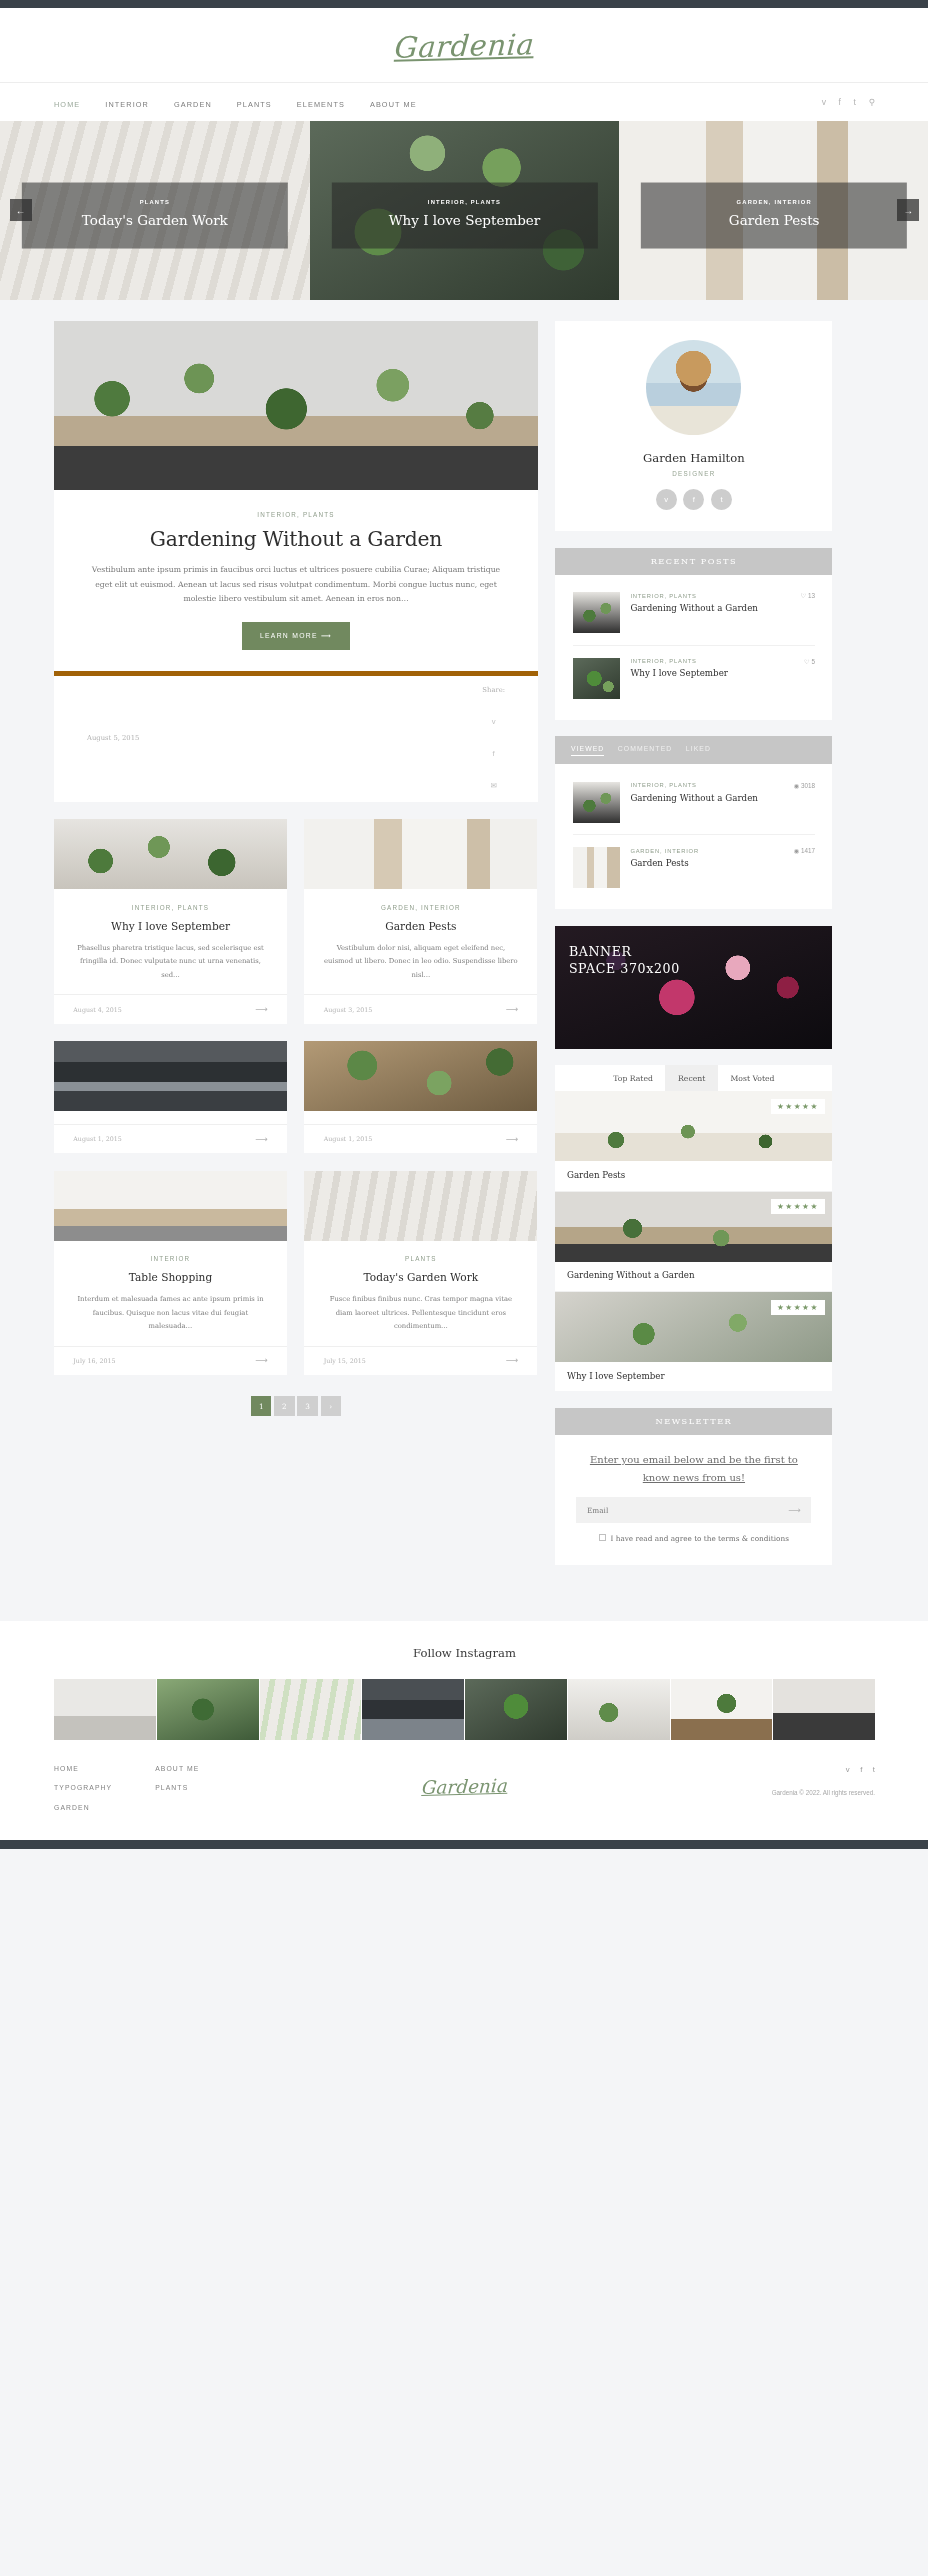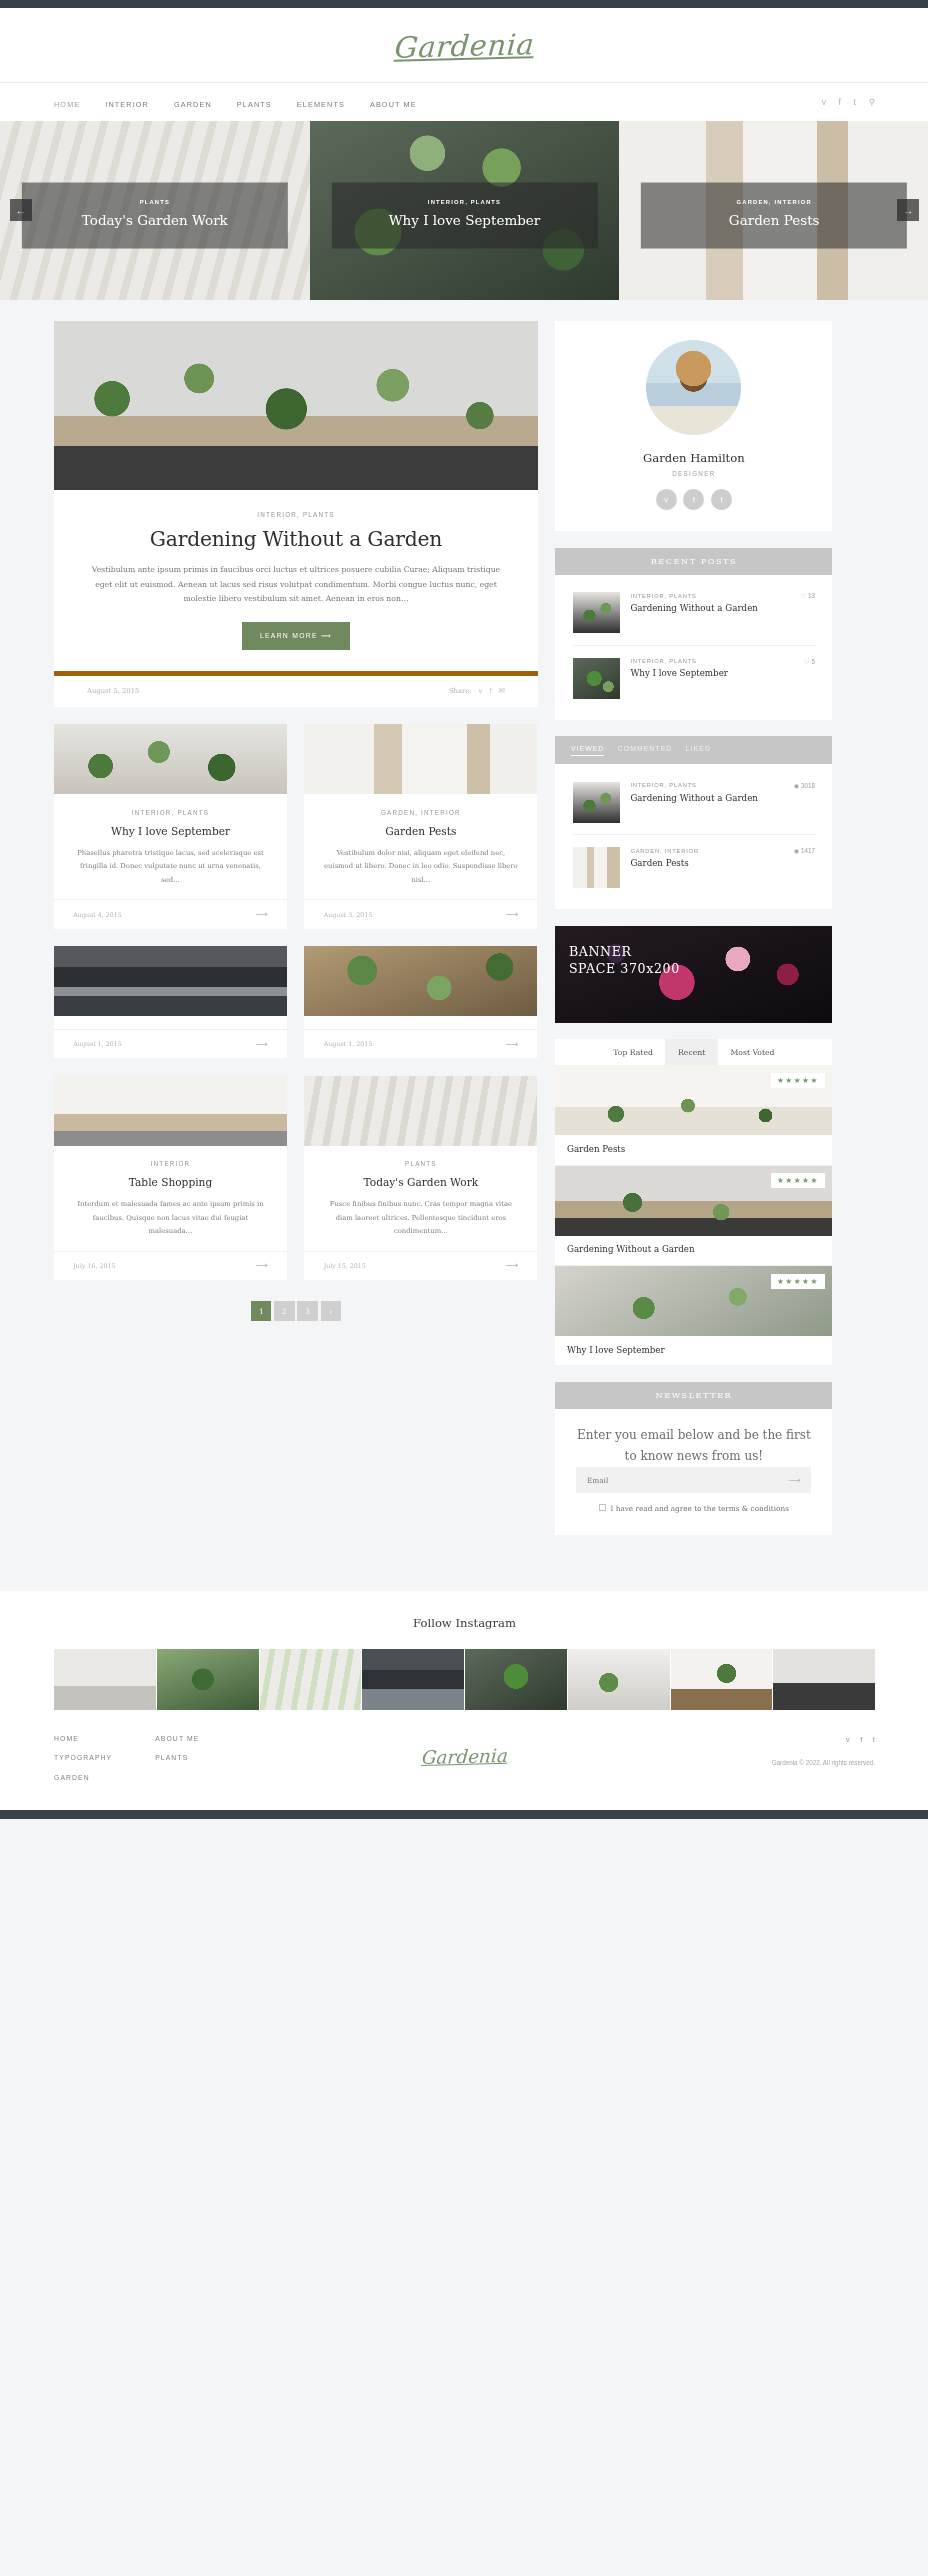--- a/index.html
+++ b/index.html
@@ -162,7 +162,7 @@
     align-items: center;
   }
   .meta-date { font-size: 6.8px; color: #b0b0b0; font-family: "DejaVu Serif", serif; }
-  .meta-share { display: flex; align-items: center; gap: 7px; }
+  .meta-share { display: flex; align-items: center; gap: 23px; flex-direction: column; }
   .meta-share .lbl { font-size: 6.8px; color: #b0b0b0; font-family: "DejaVu Serif", serif;}
   .meta-share span.ic { font-size: 7.7px; color: #c3c3c3; cursor: pointer; }
 

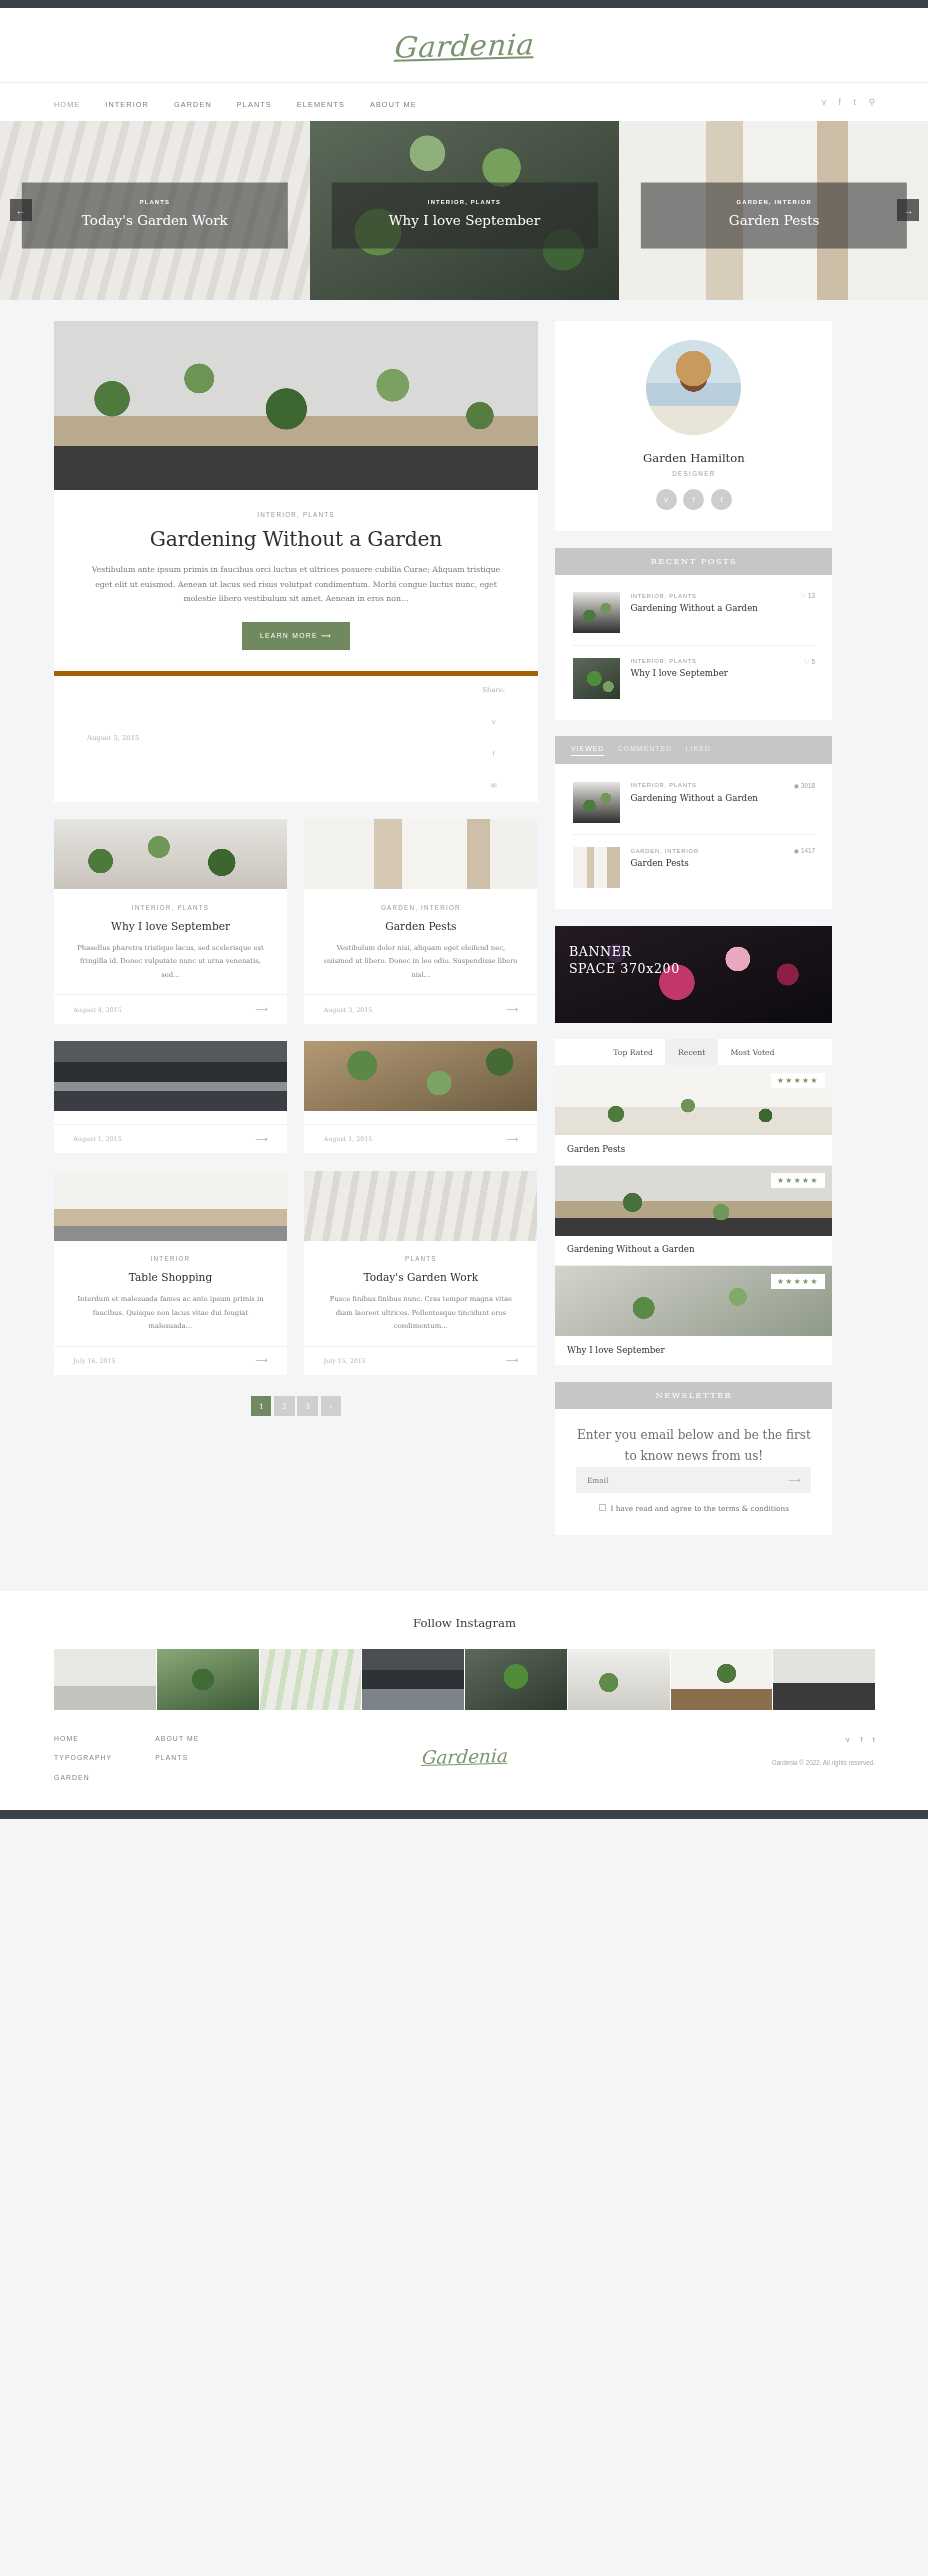--- a/index.html
+++ b/index.html
@@ -251,7 +251,7 @@
   }
   .wtab.on { color: #fff; border-bottom: 1px solid #fff; }
   
-  .banner { height: 97px; position: relative; overflow: hidden; }
+  .banner { height: 123px; position: relative; overflow: hidden; }
   .banner-txt {
     position: absolute; left: 13.5px; top: 17.4px;
     font-family: "DejaVu Serif", serif; font-size: 12.6px;

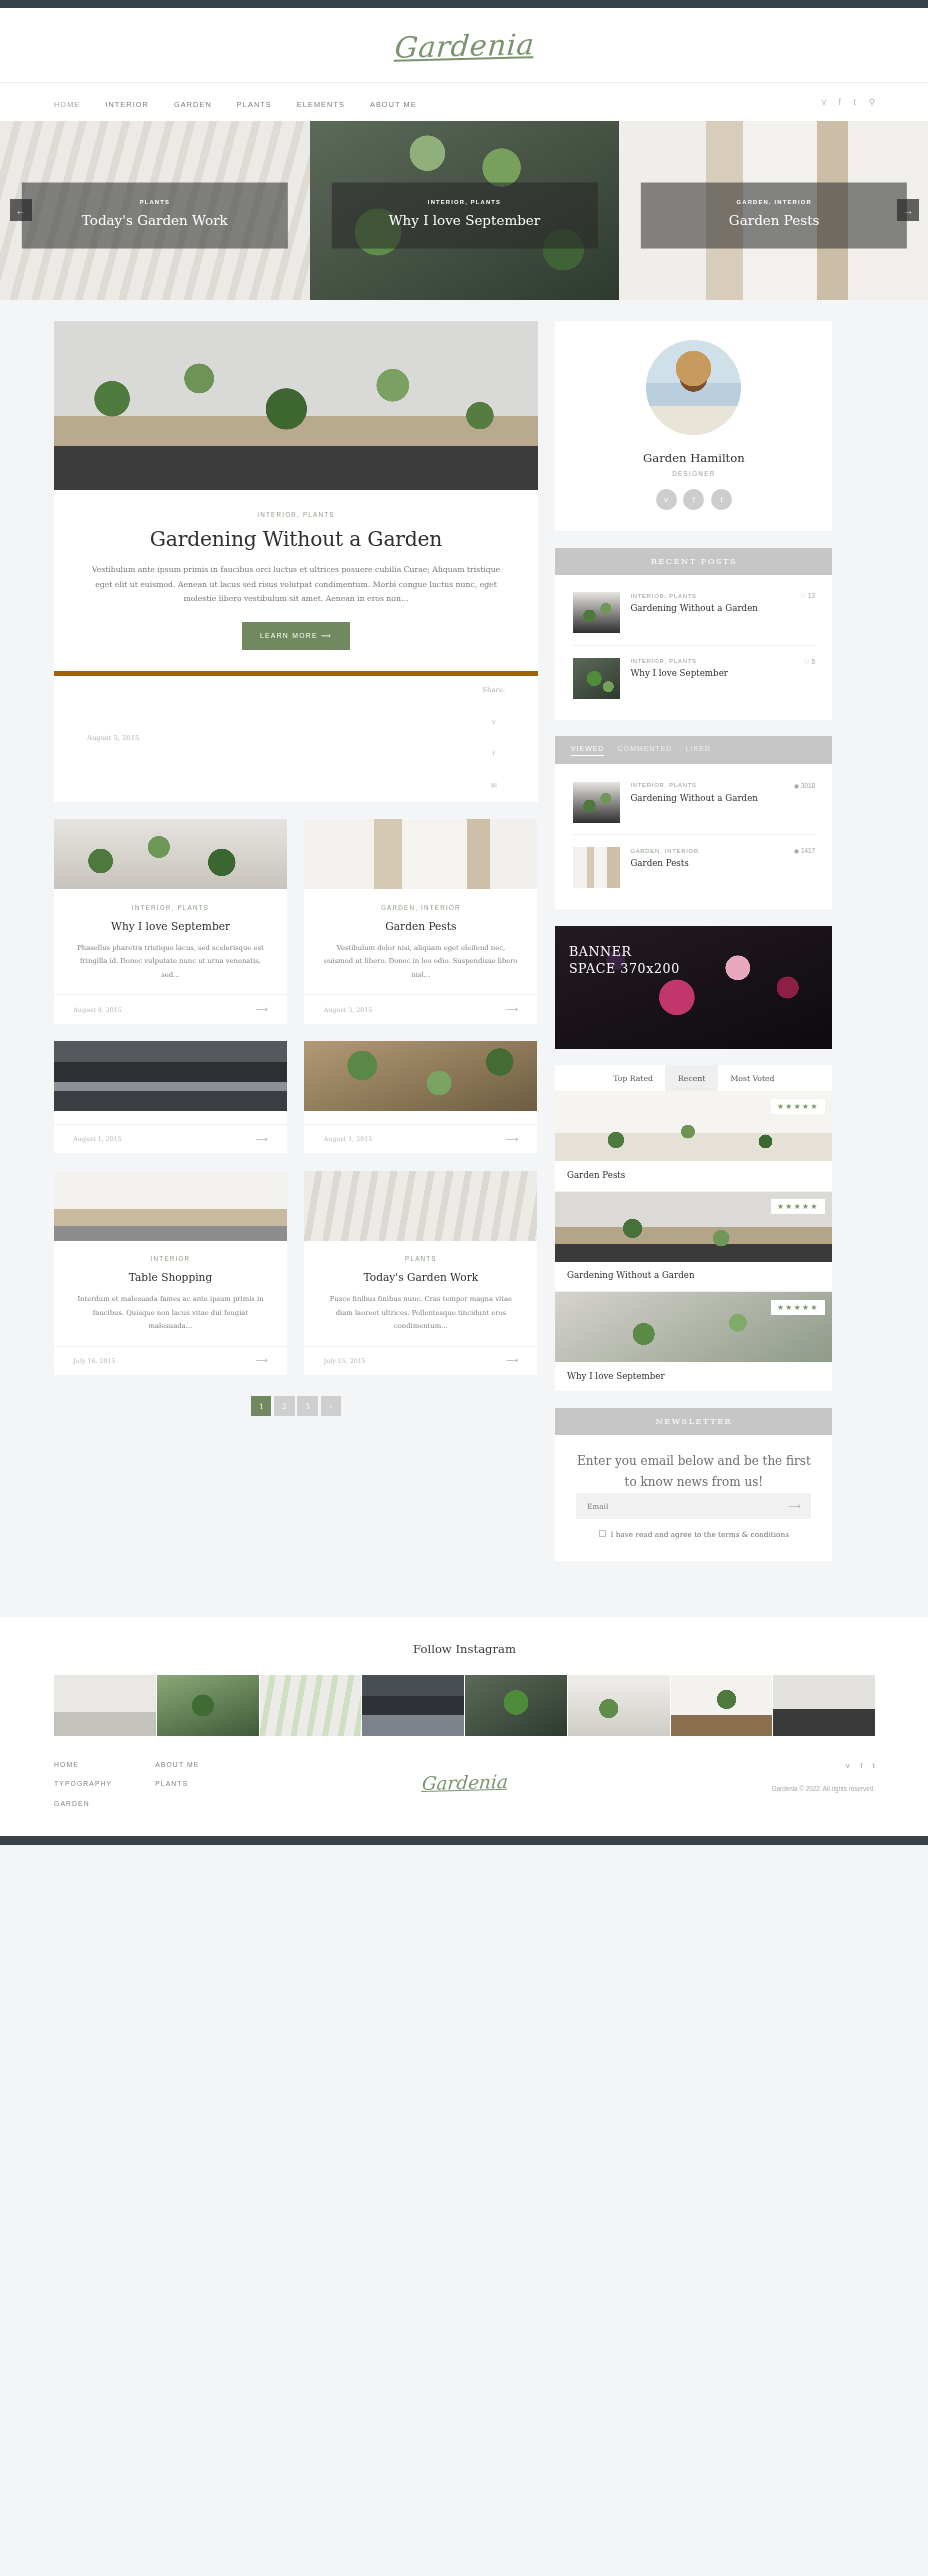--- a/index.html
+++ b/index.html
@@ -274,7 +274,7 @@
   .rname { font-family: "DejaVu Serif", serif; font-size: 8.7px; color: #2f2f2f; padding: 8.7px 11.6px 0; }
   
   .nl { padding: 16.4px 21px 21px; text-align: center; }
-  .nl-txt { font-family: "DejaVu Serif", serif; font-size: 12px; color: #6e6e6e; line-height: 1.75; margin-bottom: 0; }
+  .nl-txt { font-family: "DejaVu Serif", serif; font-size: 10px; color: #6e6e6e; line-height: 1.75; margin-bottom: 11px; text-decoration: underline; }
   .nl-field {
     background: #f1f1f1; display: flex; align-items: center;
     padding: 7.7px 10.6px; margin-bottom: 9.7px;

